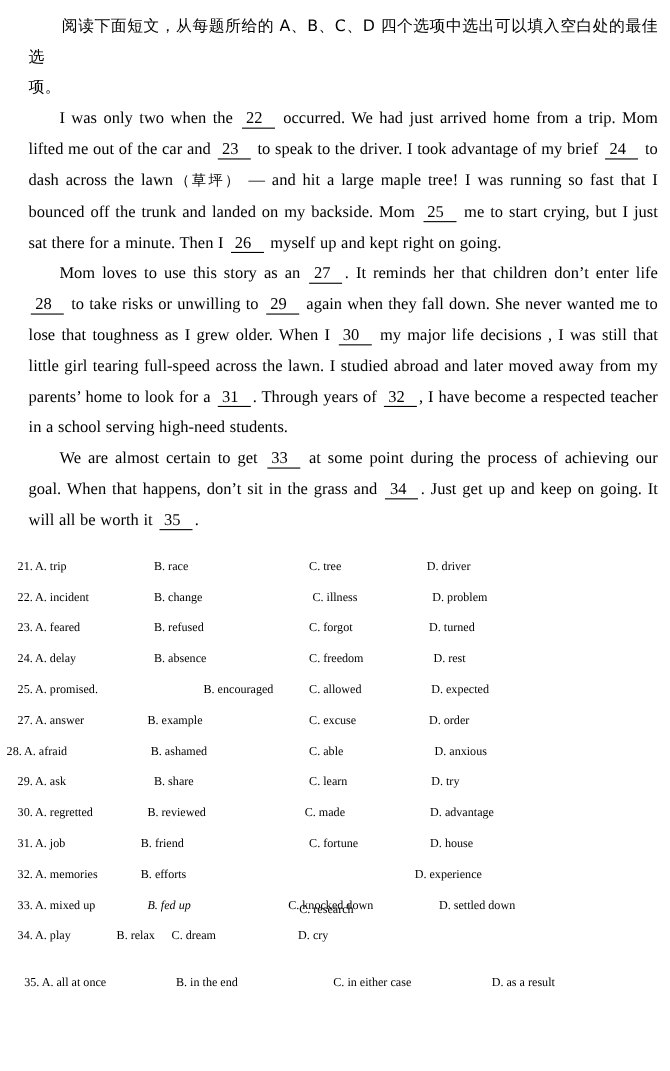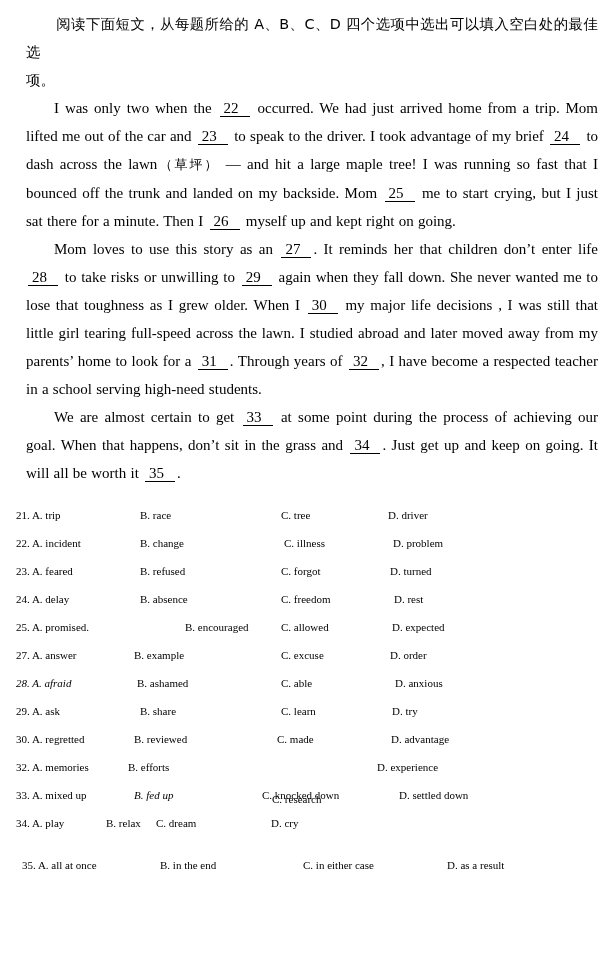--- a/index.html
+++ b/index.html
@@ -175,7 +175,7 @@
     </div>
 
     <div class="opt-row">
-      <span class="cell opt-num" style="left:16px;font-style:italic;">28. A. afraid</span>
+      <span class="cell opt-num" style="left:6px;">28. A. afraid</span>
       <span class="cell" style="left:137px;">B. ashamed</span>
       <span class="cell" style="left:281px;">C. able</span>
       <span class="cell" style="left:395px;">D. anxious</span>

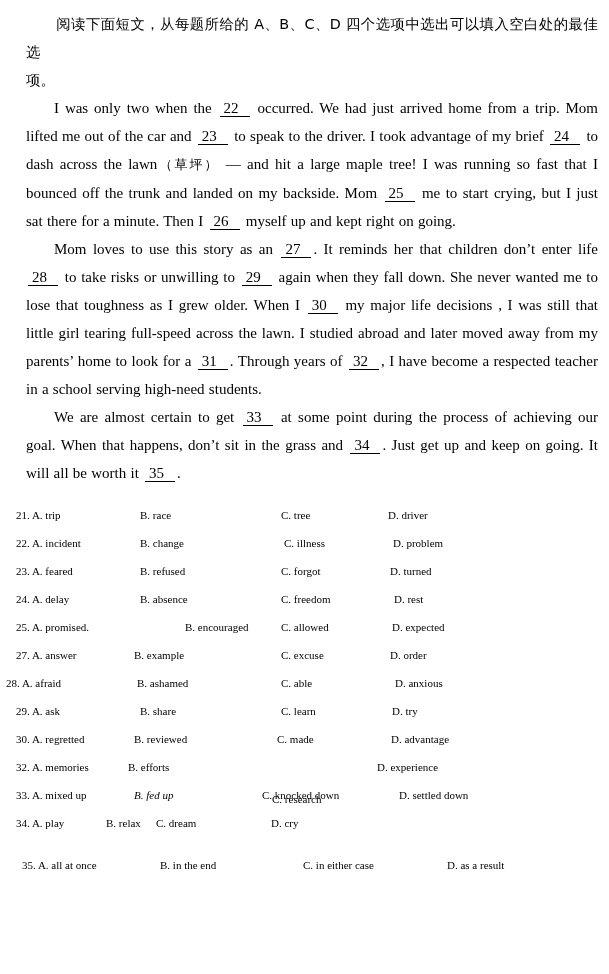--- a/index.html
+++ b/index.html
@@ -195,6 +195,12 @@
       <span class="cell" style="left:391px;">D. advantage</span>
     </div>
 
+    <div class="opt-row">
+      <span class="cell opt-num" style="left:16px;">31. A. job</span>
+      <span class="cell" style="left:128px;">B. friend</span>
+      <span class="cell" style="left:281px;">C. fortune</span>
+      <span class="cell" style="left:391px;">D. house</span>
+    </div>
 
     <div class="opt-row">
       <span class="cell opt-num" style="left:16px;">32. A. memories</span>

